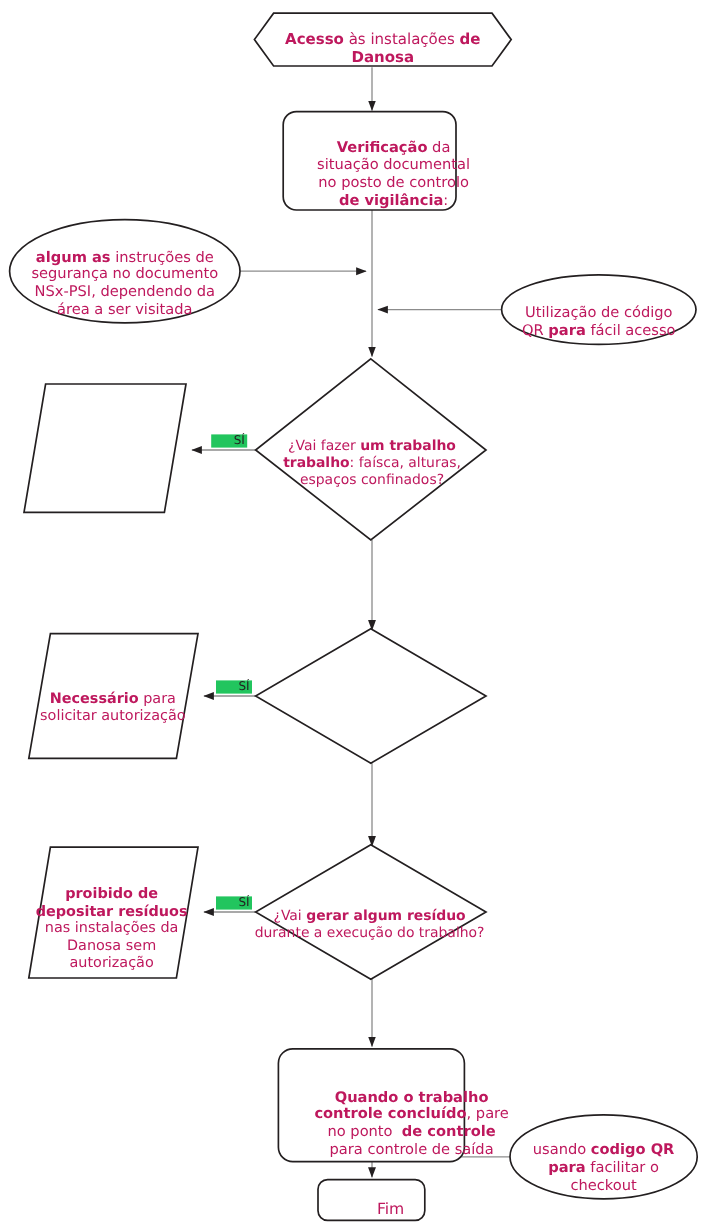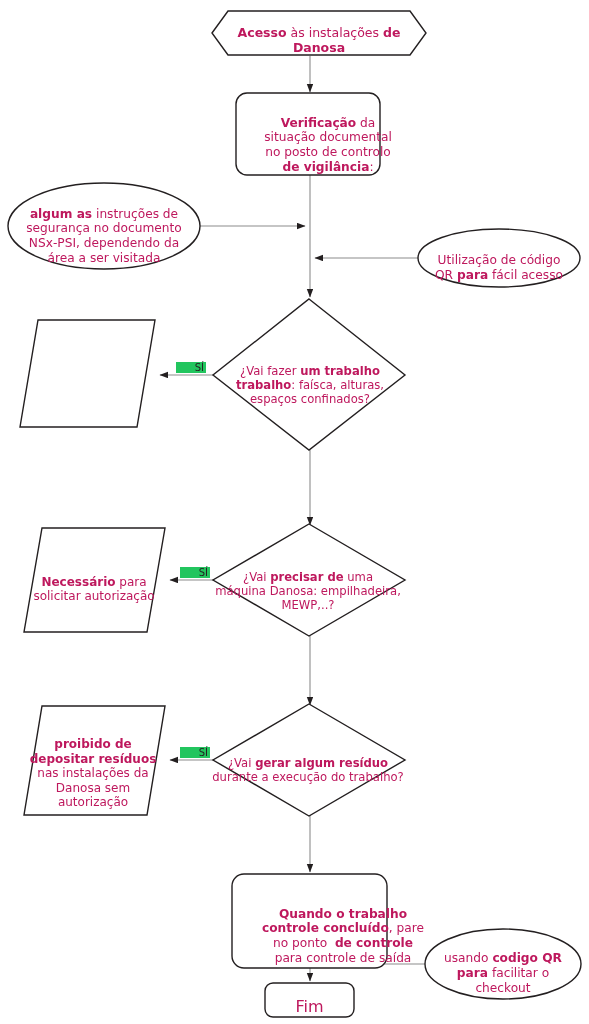--- a/index.html
+++ b/index.html
@@ -147,9 +147,6 @@
   </div>
 
 
-  <div class="node-label t-decision" style="left:207px; top:550px; width:202px; height:62px;">
-    <span class="inner">¿Vai <b>precisar de</b> uma<br>máquina Danosa: empilhadeira,<br>MEWP,..?</span>
-  </div>
 
   <div class="node-label t-paral" style="left:24px; top:556px; width:140px; height:48px;">
     <span class="inner"><b>Necessário</b> para<br>solicitar autorização</span>

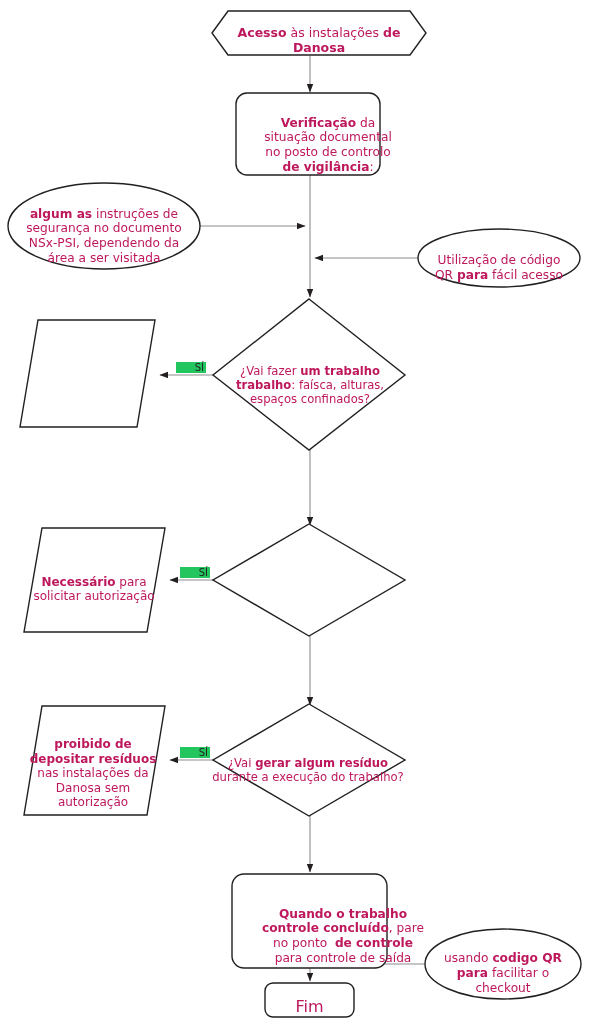--- a/index.html
+++ b/index.html
@@ -45,7 +45,7 @@
   .t-ellipse      { font-size: 12.2px; }
   .t-decision     { font-size: 11.6px; }
   .t-paral        { font-size: 12.0px; }
-  .t-end          { font-size: 16px; }
+  .t-end          { font-size: 13px; margin-left: 16px; }
   b { font-weight: bold; }
   .edge-label {
     position: absolute;

